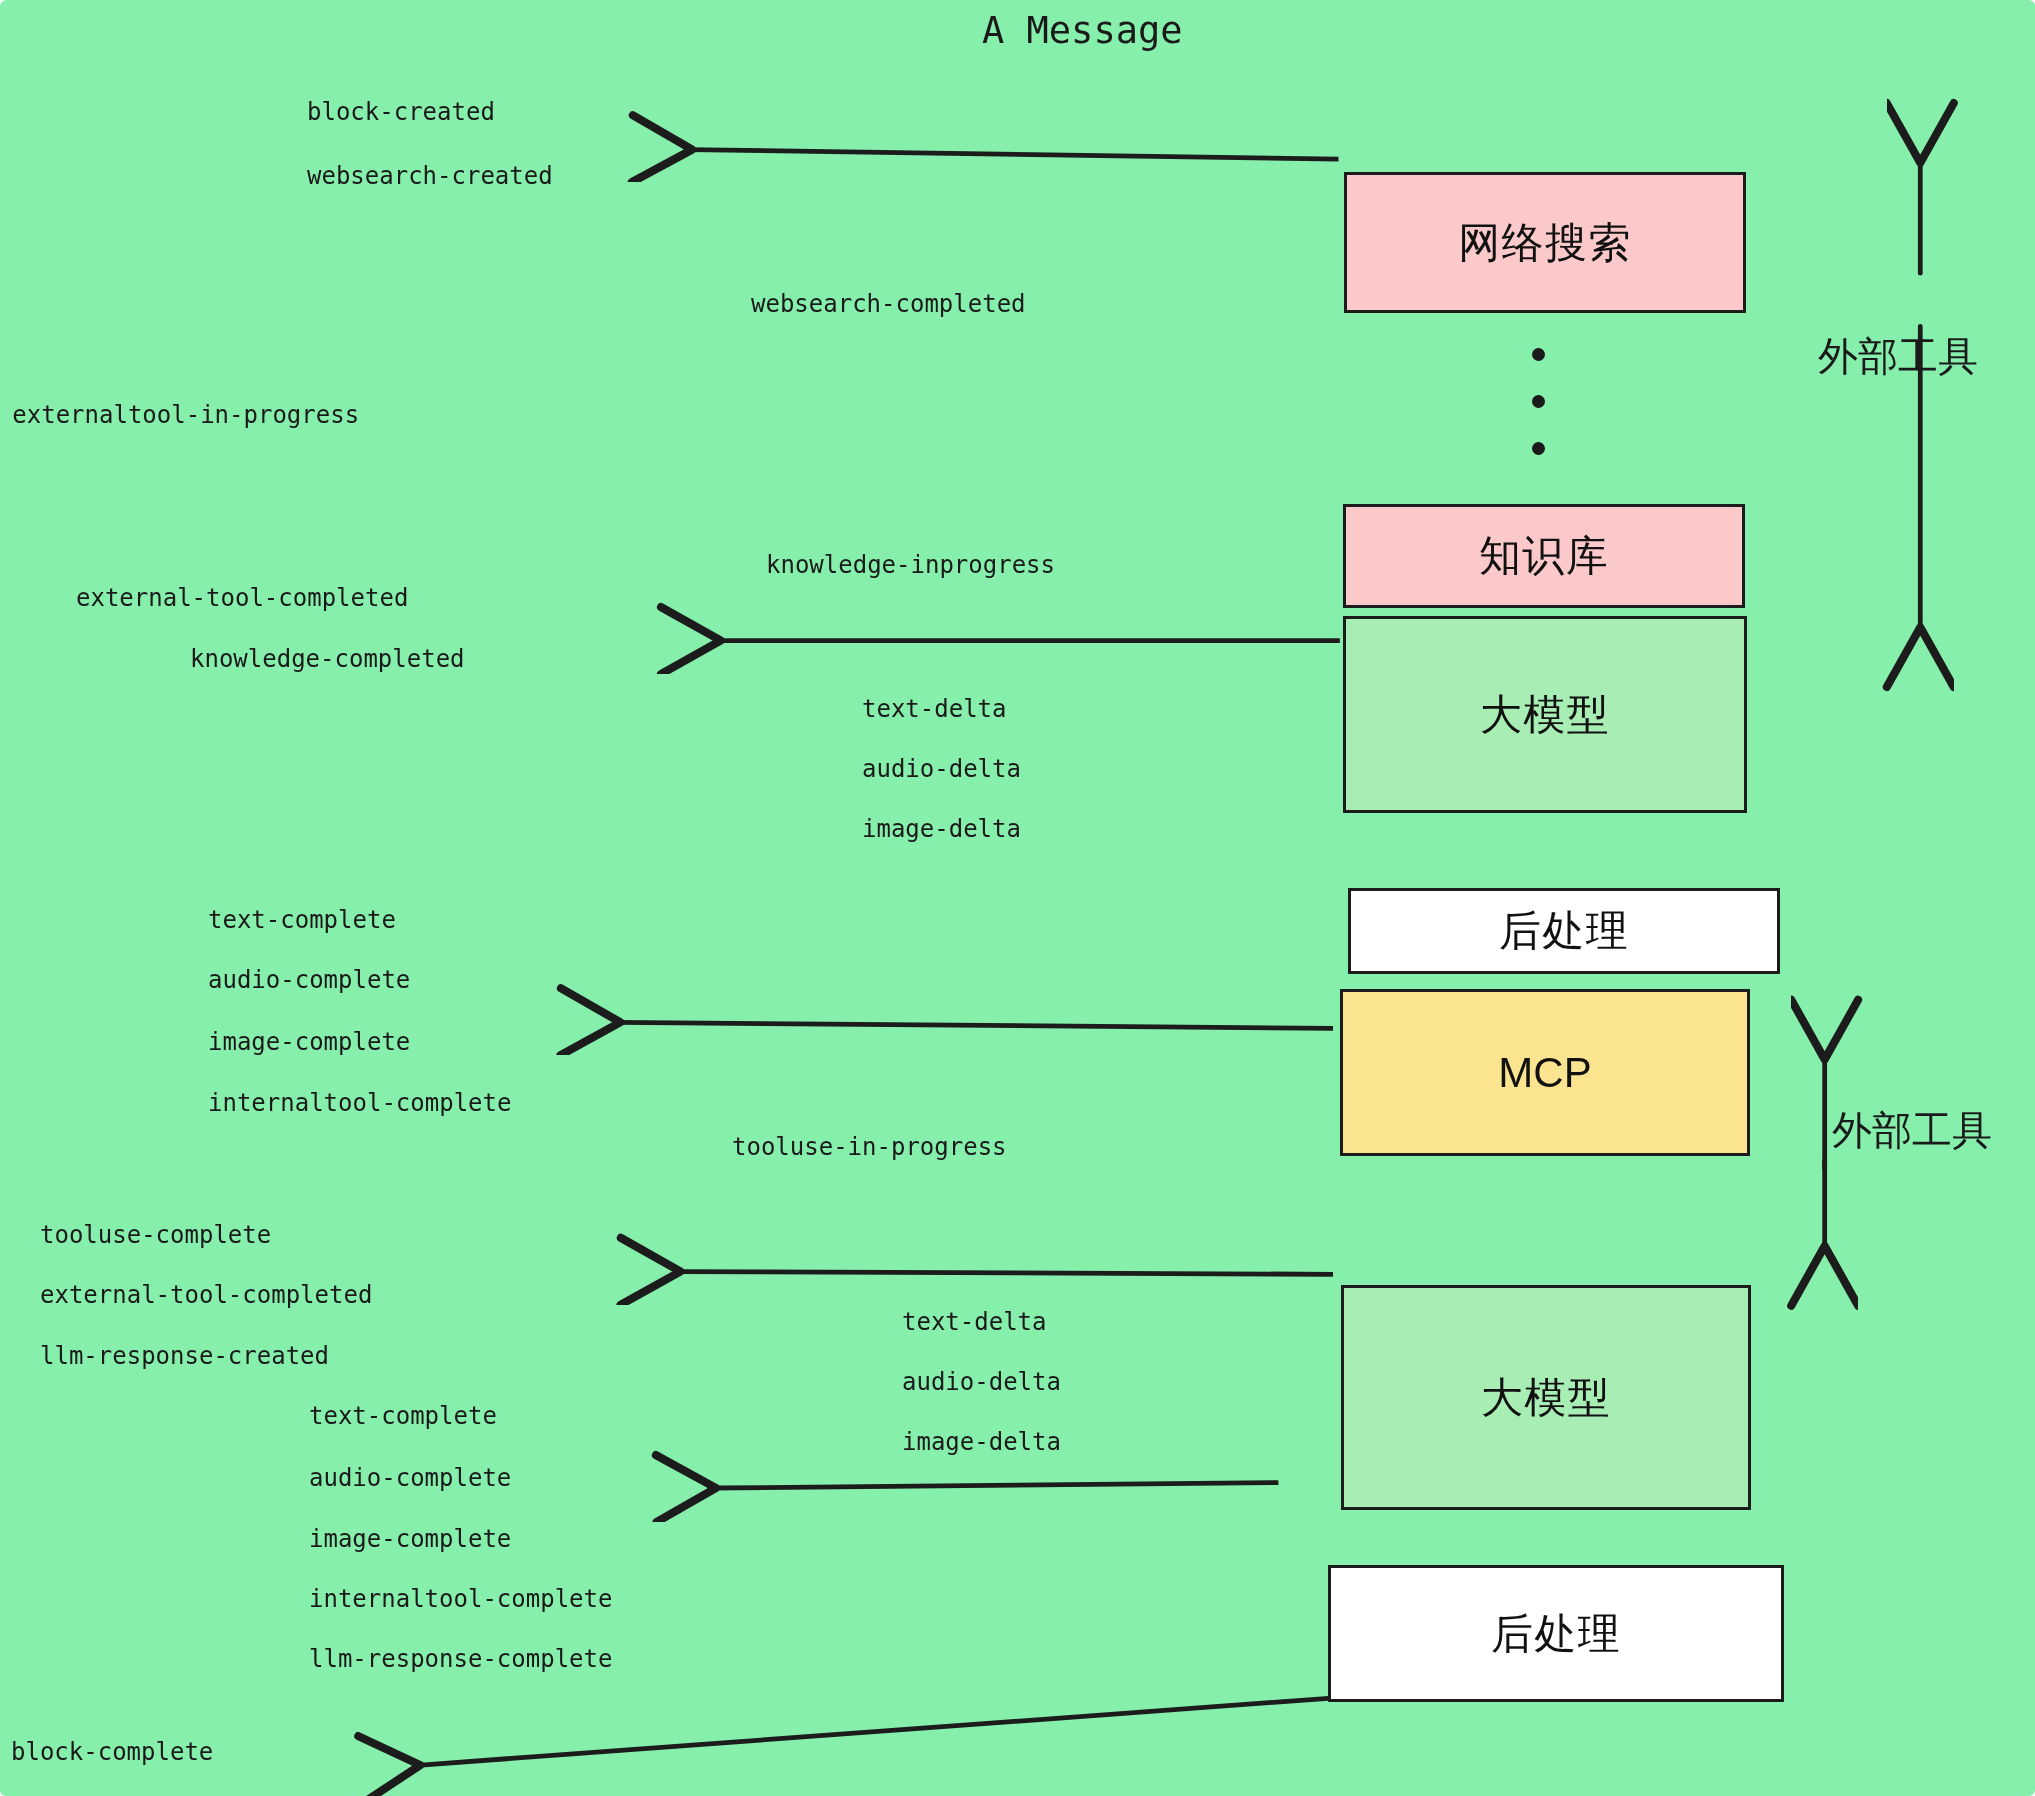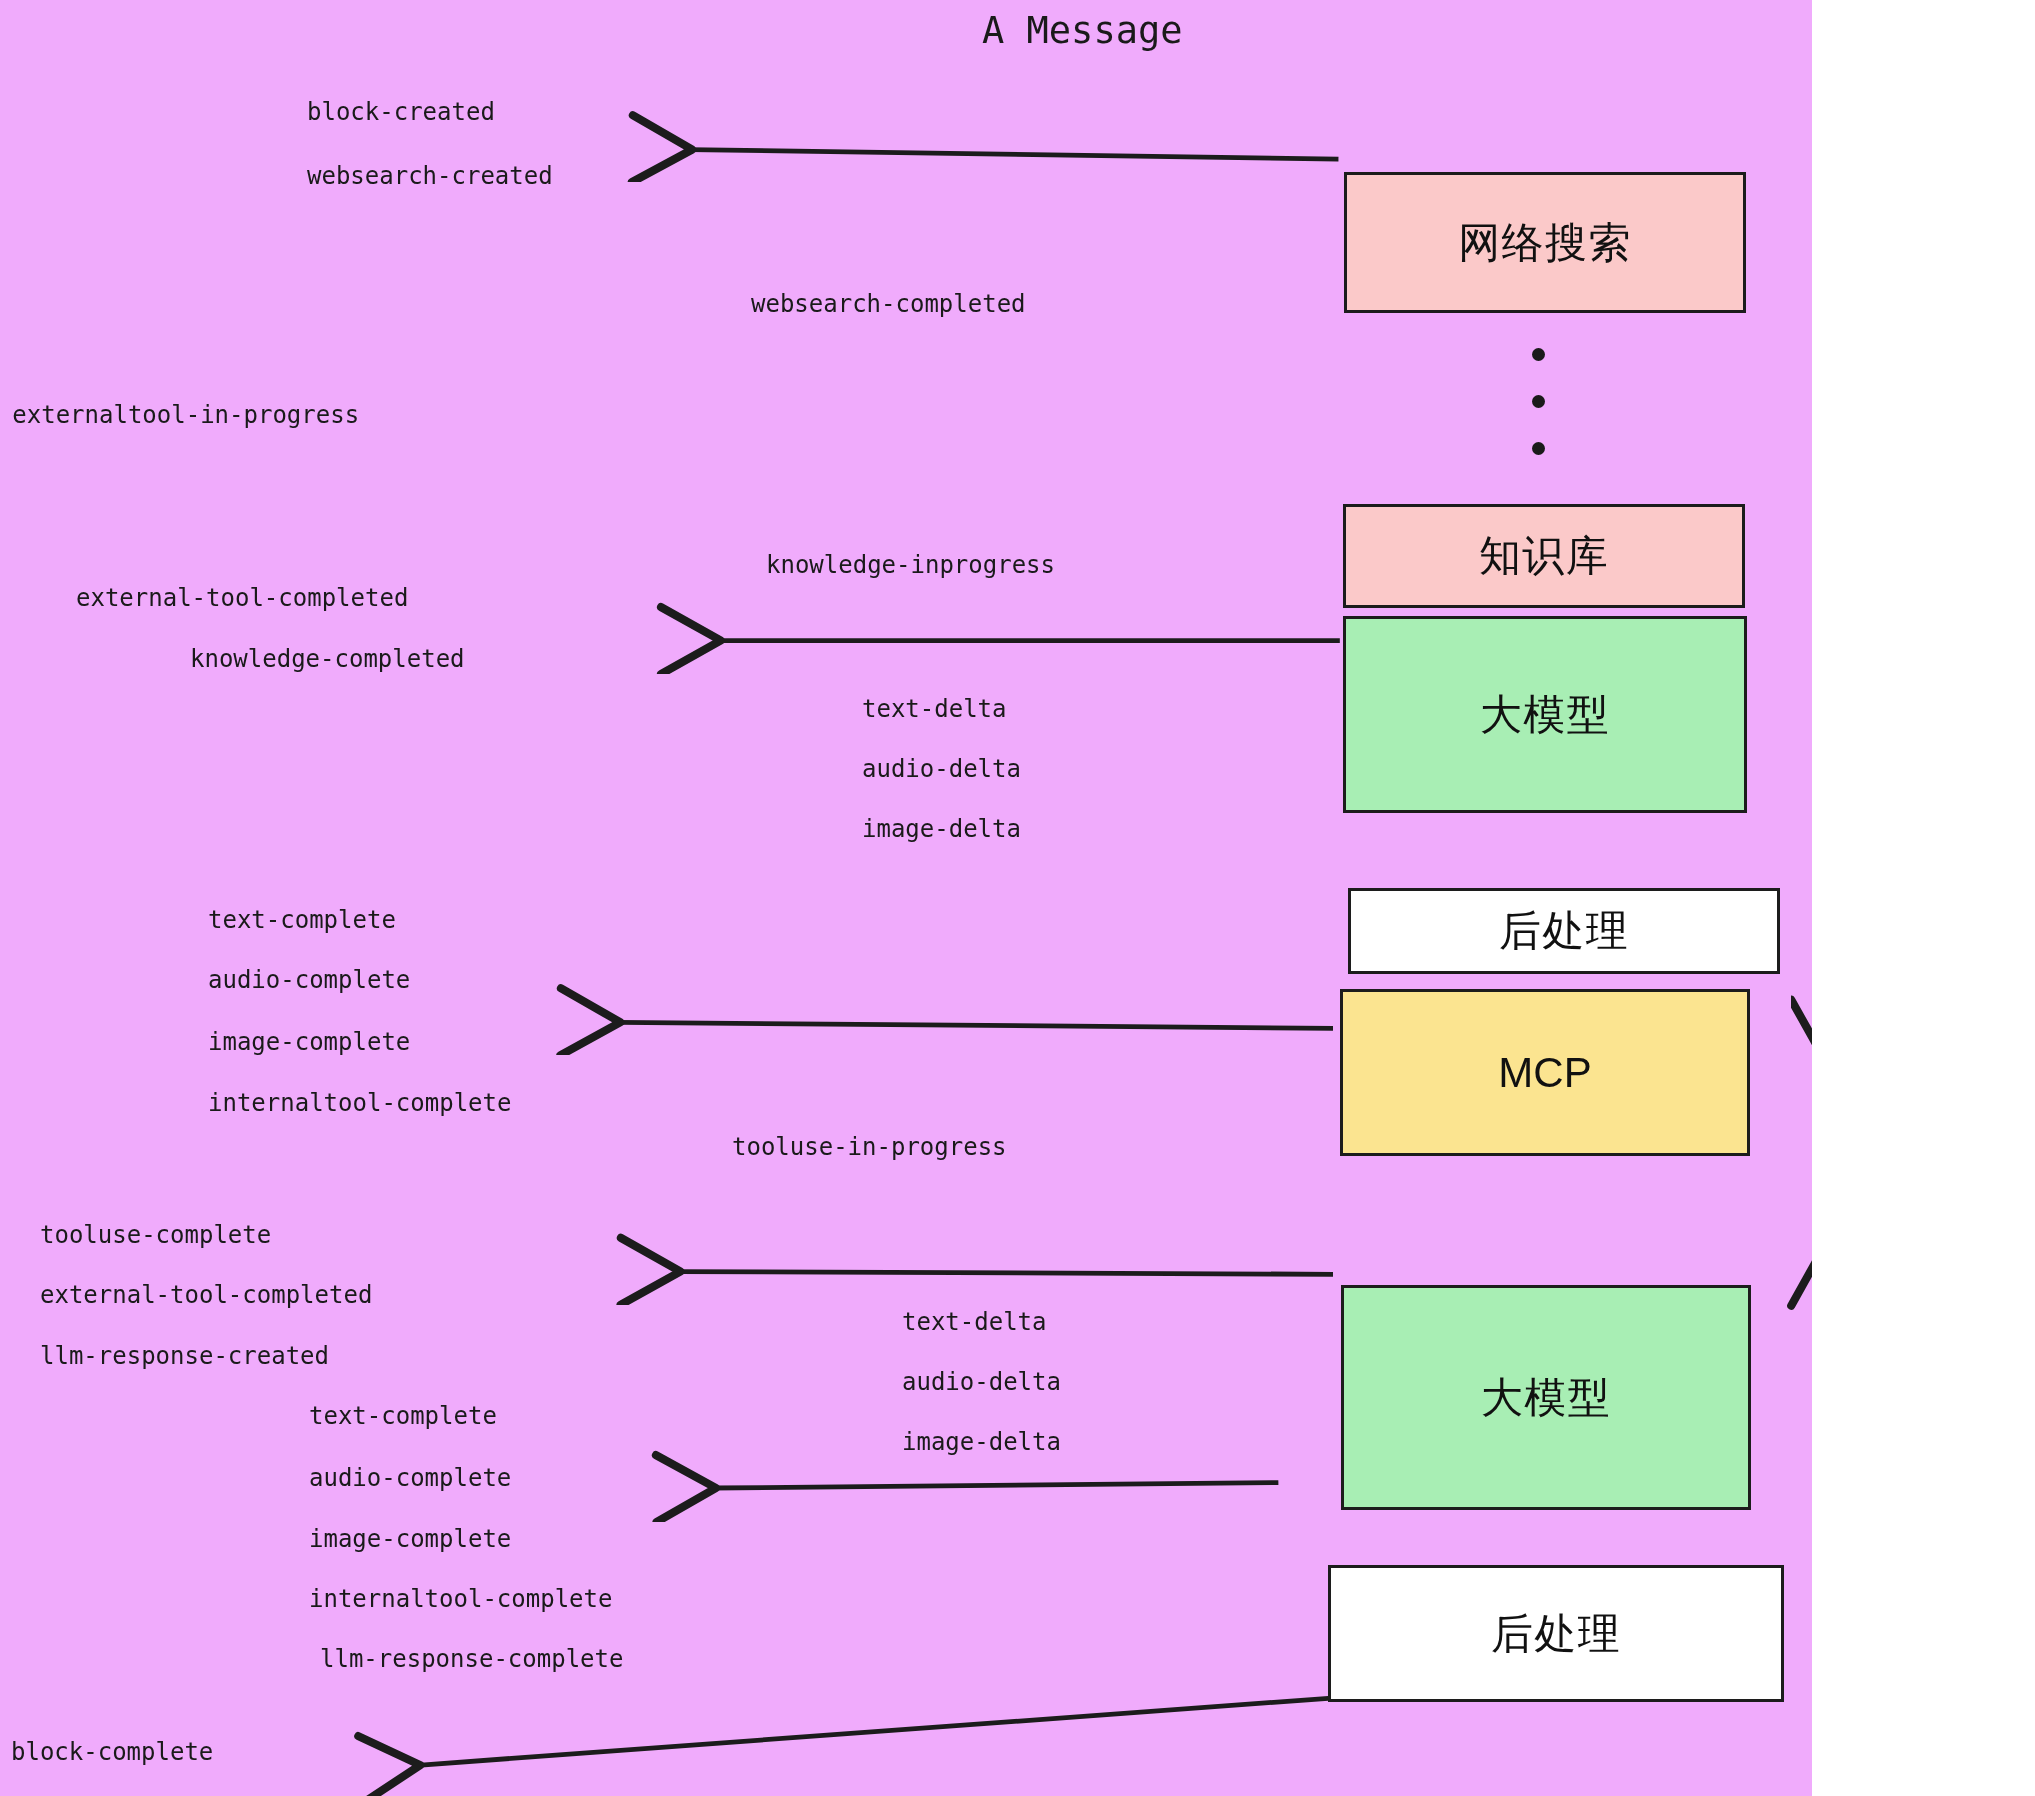--- a/index.html
+++ b/index.html
@@ -5,11 +5,12 @@
   html,body{margin:0;padding:0;background:#fff;}
   #stage{
     position:relative;
-    width:1812px;
+    width:2035px;
     height:1796px;
-    background:#f0abfc;
+    background:#86efac;
     font-family:"DejaVu Sans Mono","Liberation Mono",monospace;
     overflow:hidden;
+    border-radius:6px;
   }
   .evt{
     position:absolute;

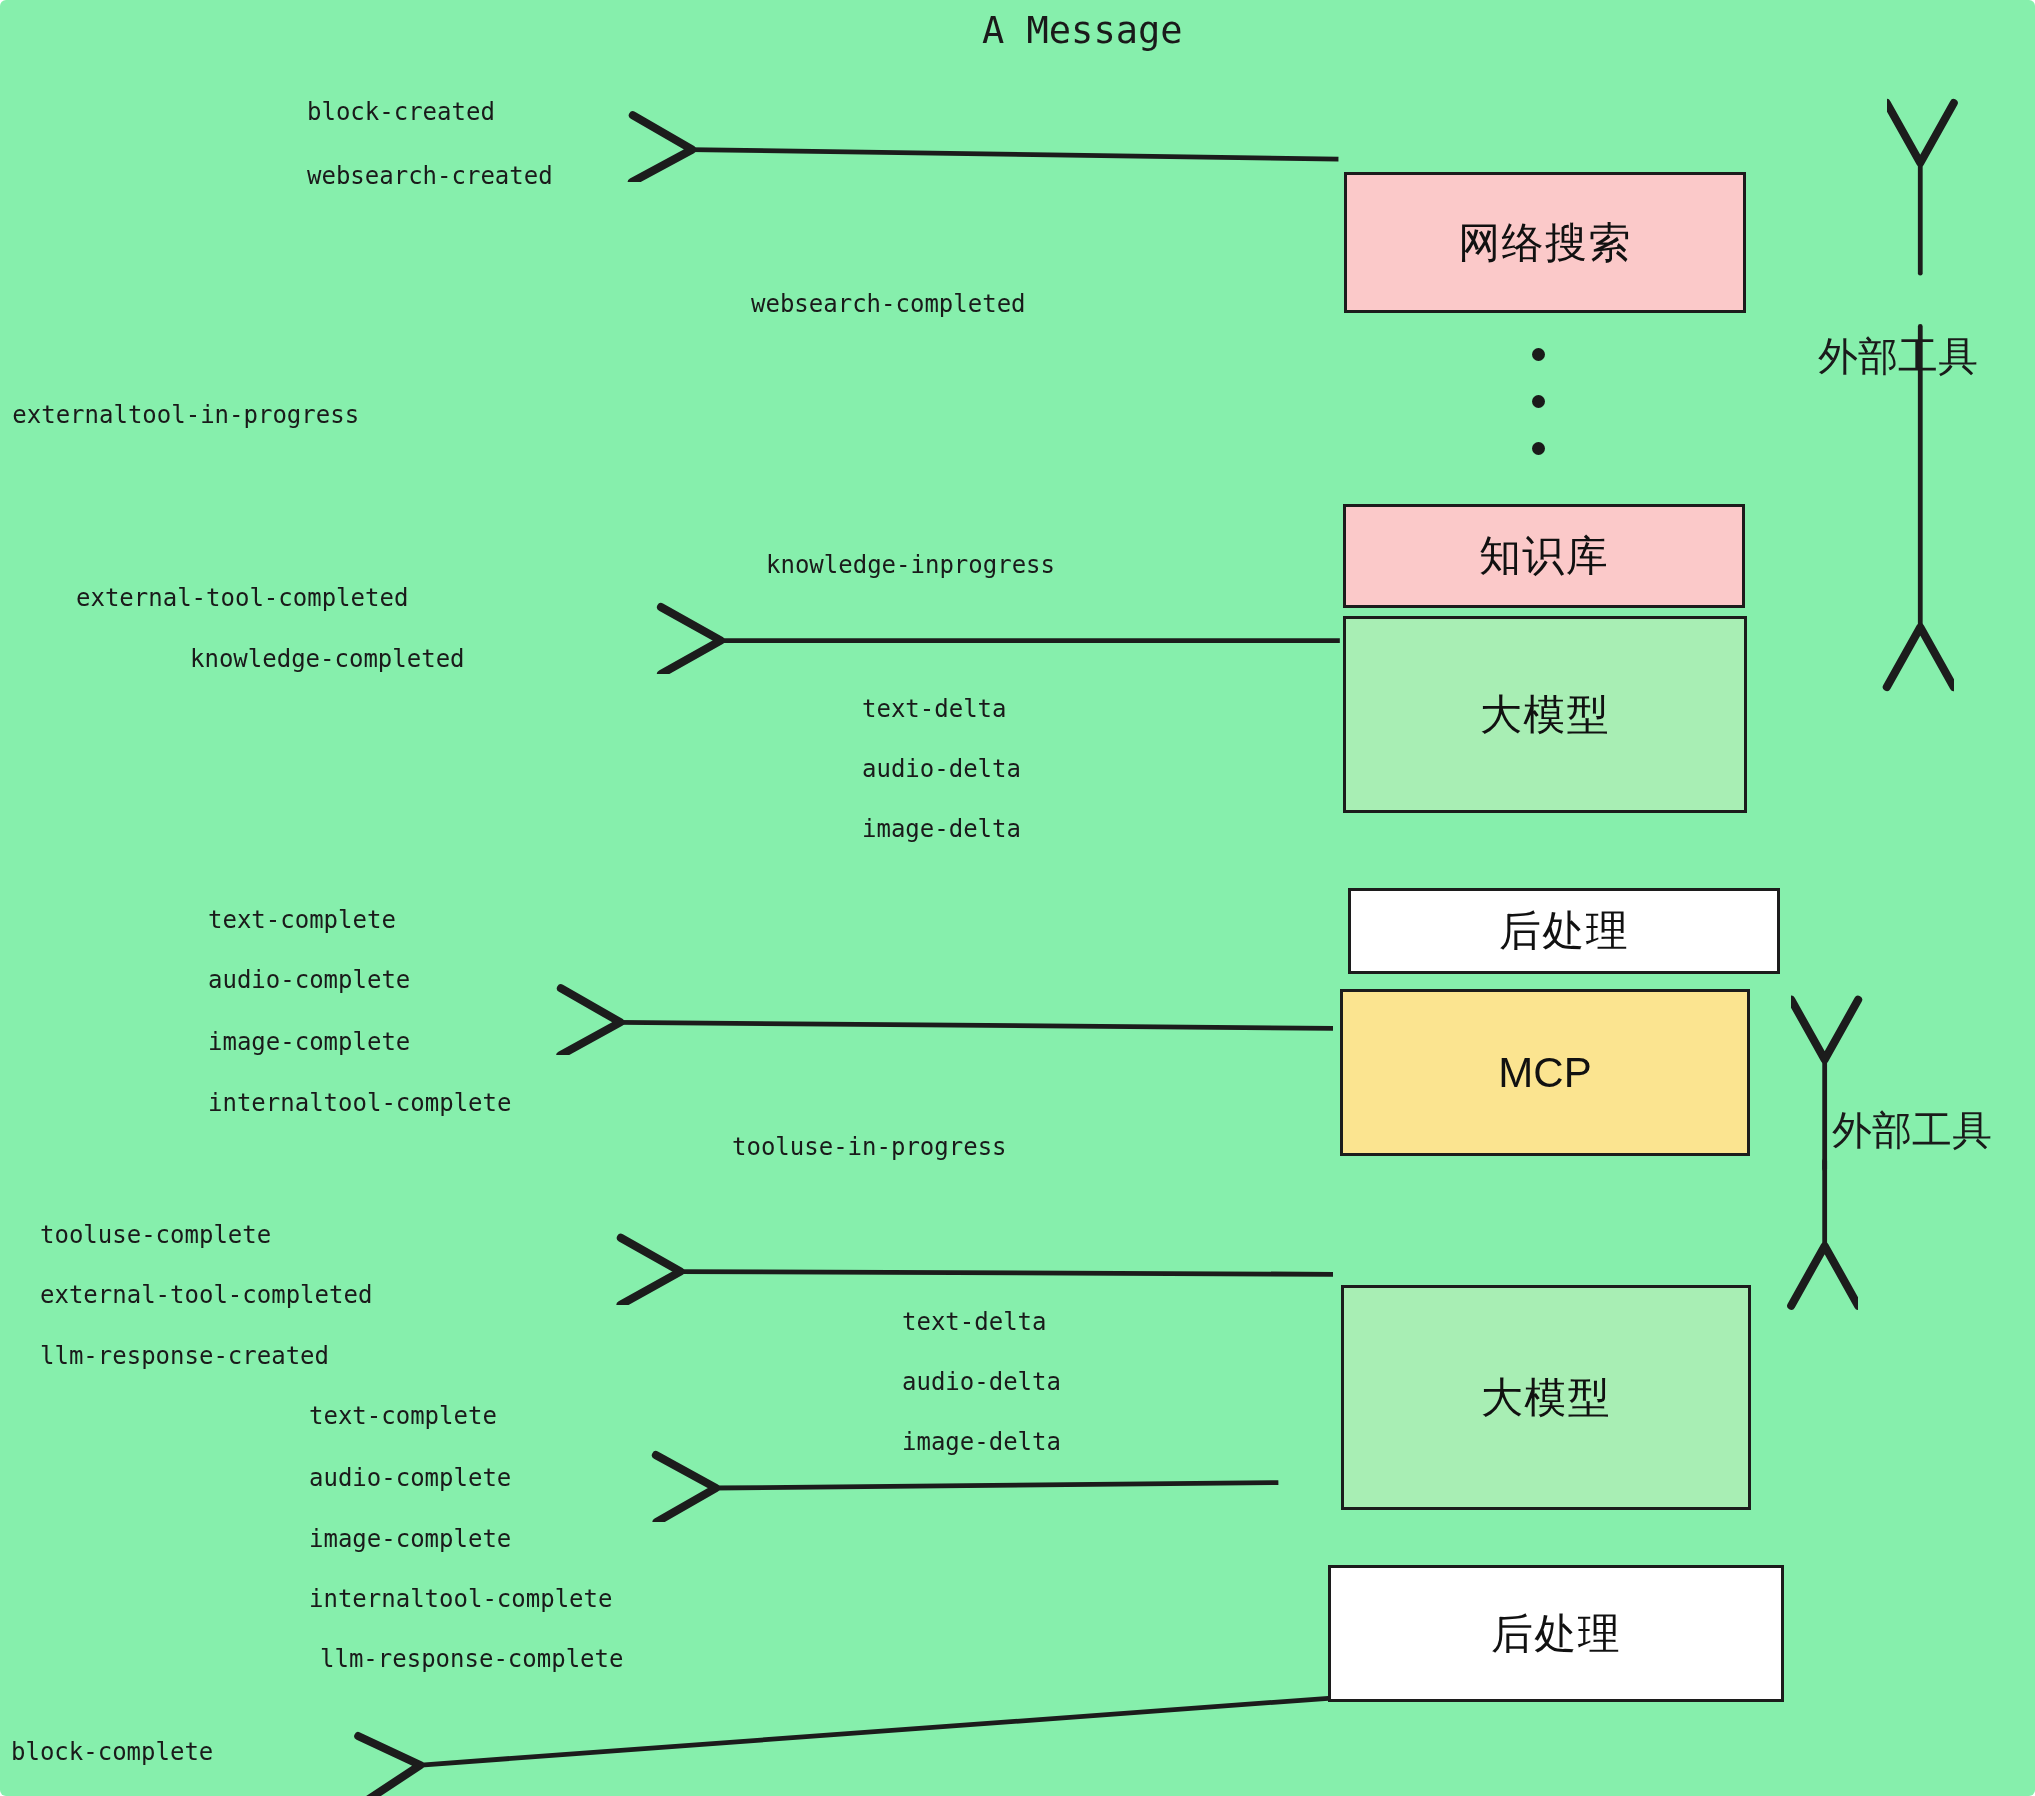--- a/index.html
+++ b/index.html
@@ -169,7 +169,7 @@
   <div class="evt" style="left:309px;top:1466px;">audio-complete</div>
   <div class="evt" style="left:309px;top:1527px;">image-complete</div>
   <div class="evt" style="left:309px;top:1587px;">internaltool-complete</div>
-  <div class="evt" style="left:320px;top:1647px;">llm-response-complete</div>
+  <div class="evt" style="left:309px;top:1647px;">llm-response-complete</div>
   <div class="evt" style="left:11px;top:1740px;">block-complete</div>
 
 </div>

